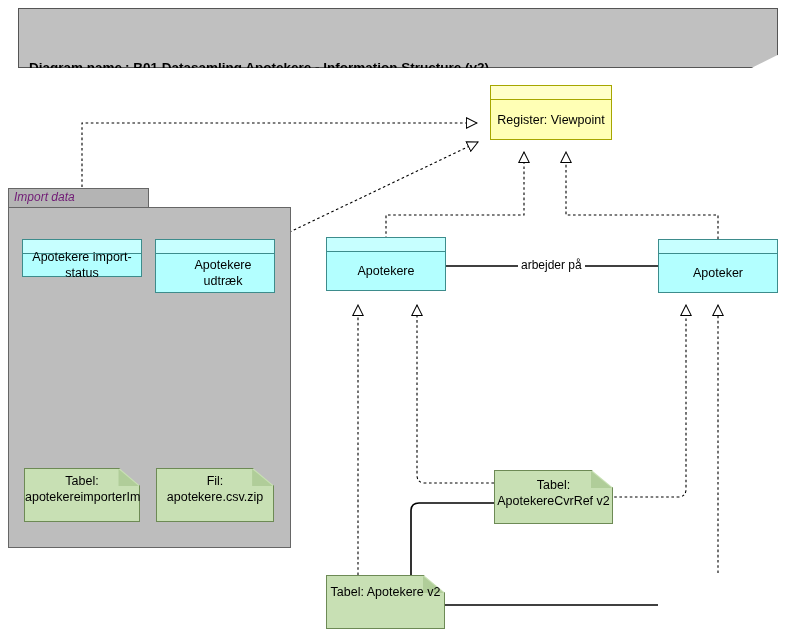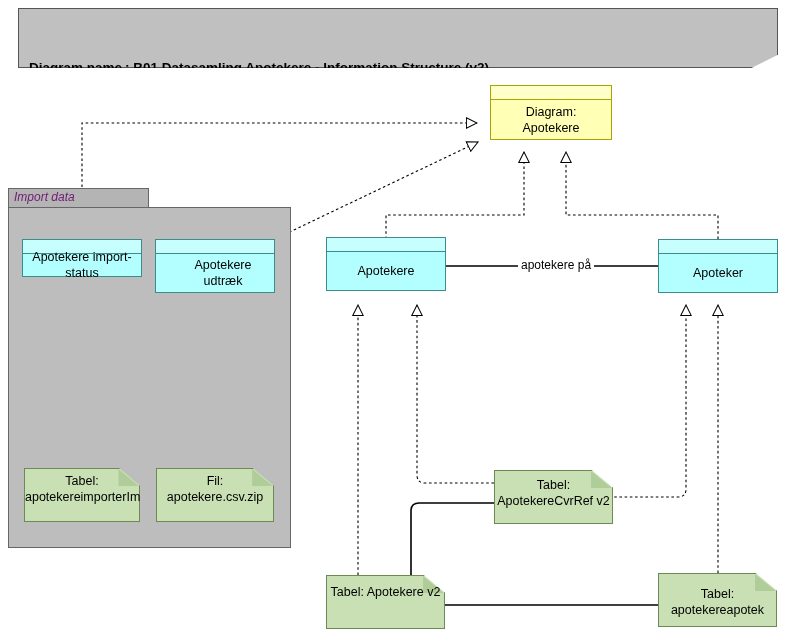--- a/index.html
+++ b/index.html
@@ -237,7 +237,7 @@
 
   <div class="dobj yellow" style="left:490px; top:85px; width:122px; height:55px;">
     <span class="band"></span>
-    <span class="dlabel">Diagram: Apotekere</span>
+    <span class="dlabel">Register: Viewpoint</span>
   </div>
 
   <div class="dobj" style="left:22px; top:239px; width:120px; height:38px;">

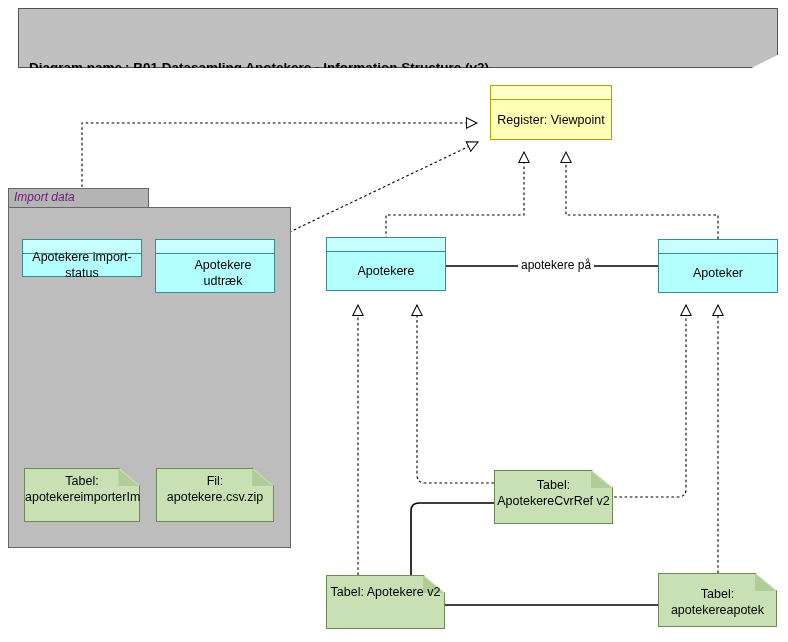--- a/index.html
+++ b/index.html
@@ -285,7 +285,7 @@
     <span class="nlabel">Tabel: apotekereapotek</span>
   </div>
 
-  <div class="rel-label" style="left:518px; top:258px;">apotekere på</div>
+  <div class="rel-label" style="left:518px; top:258px;">arbejder på</div>
 
 </div>
 

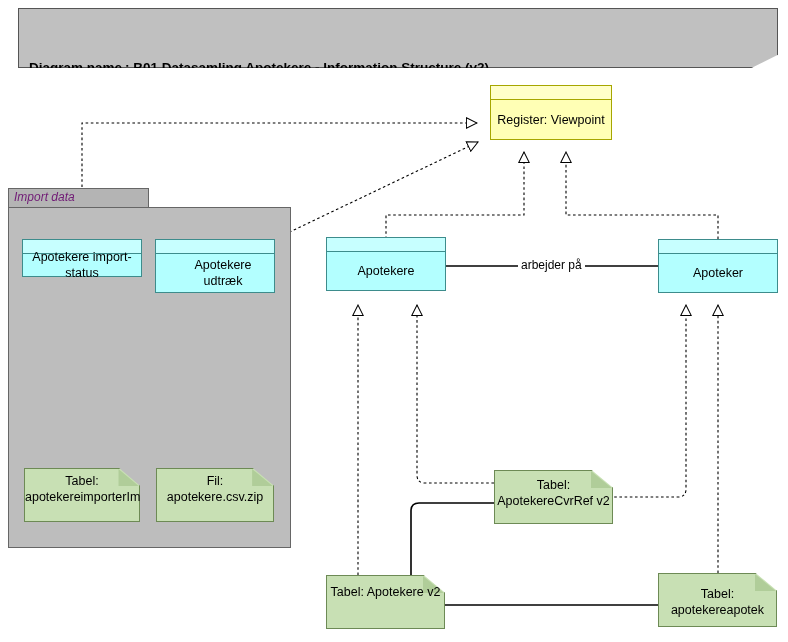--- a/index.html
+++ b/index.html
@@ -280,10 +280,6 @@
     <span class="nlabel">Tabel: Apotekere v2</span>
   </div>
 
-  <div class="note n-apotekereapotek" style="left:658px; top:573px; width:119px; height:54px;">
-    <span class="fold"></span>
-    <span class="nlabel">Tabel: apotekereapotek</span>
-  </div>
 
   <div class="rel-label" style="left:518px; top:258px;">arbejder på</div>
 

